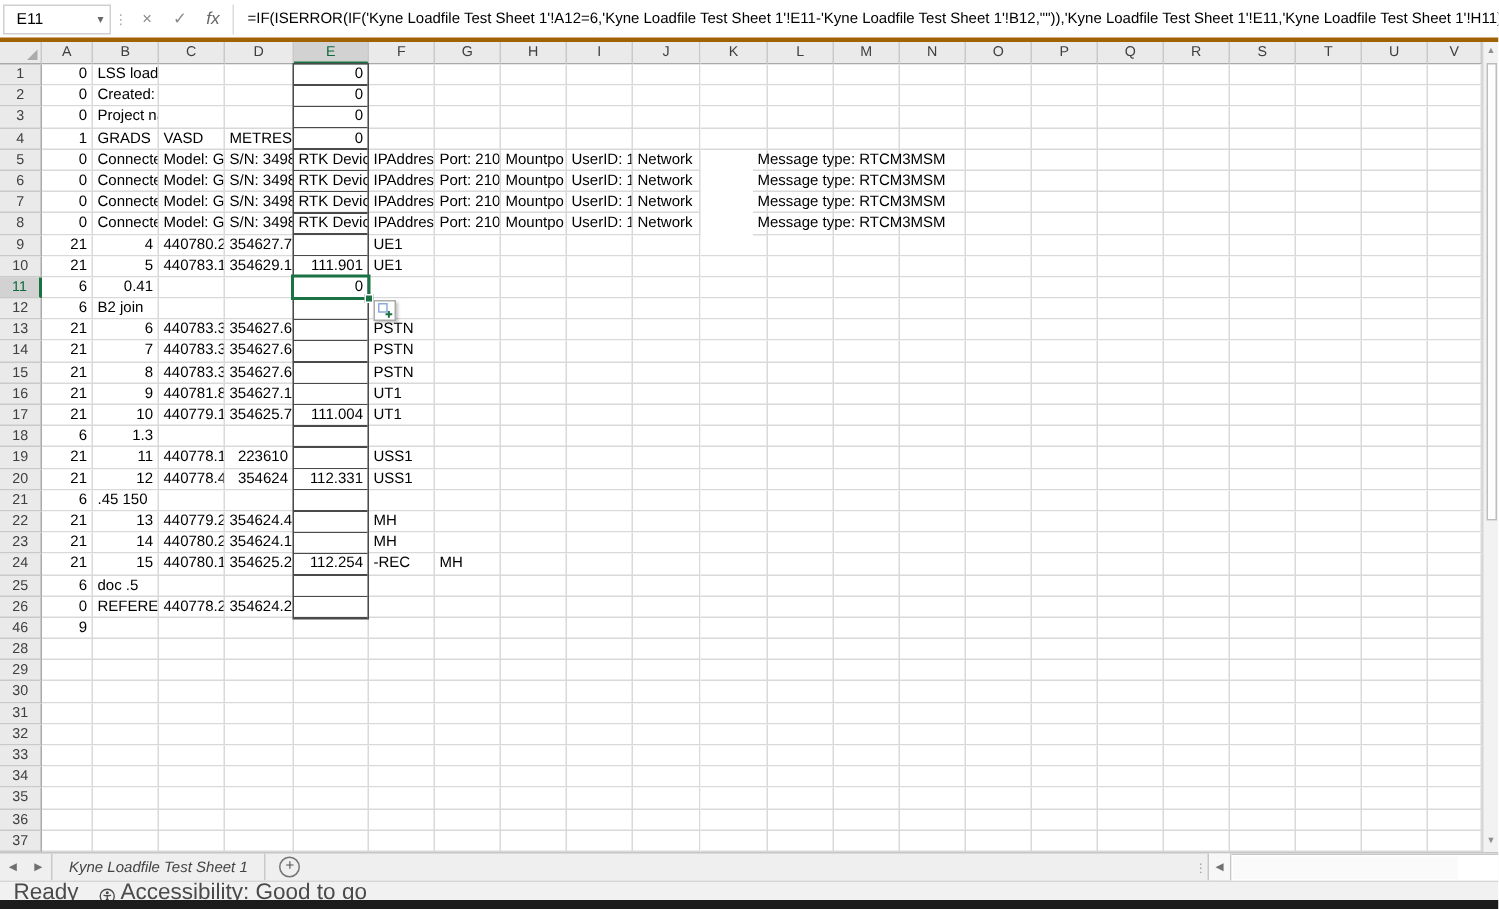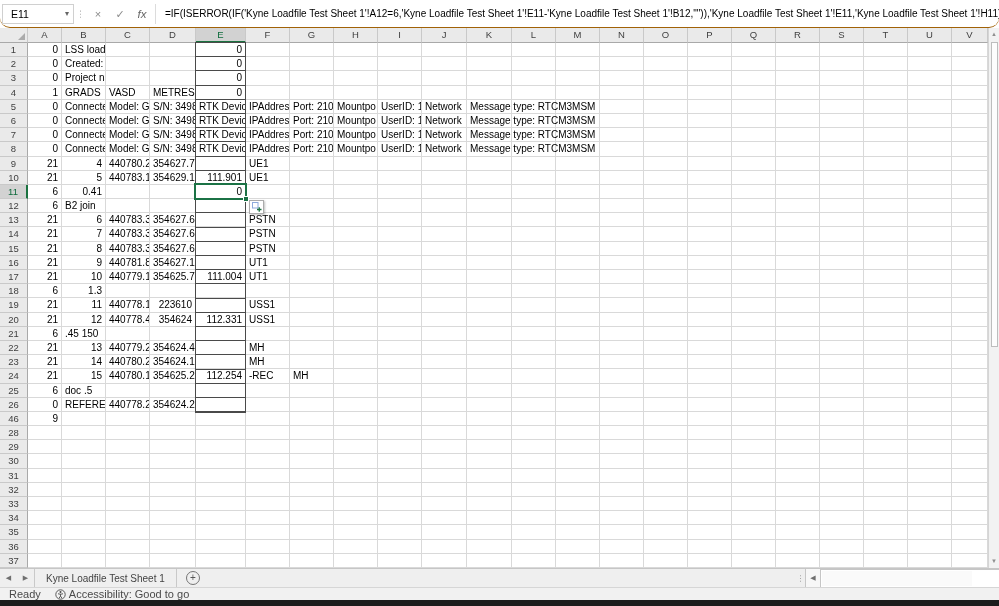--- a/index.html
+++ b/index.html
@@ -9,8 +9,8 @@
   .app { width: 999px; height: 606px; display: flex; flex-direction: column; }
 
   
-  .formula-bar { height: 28px; background:#FFFFFF; border-bottom:1px solid #a16207;
-                 display:flex; align-items:center; flex:0 0 28px;border-radius:10px; }
+  .formula-bar { height: 28px; background:#FFFFFF; border-bottom:3px solid #a16207;
+                 display:flex; align-items:center; flex:0 0 28px; }
   .name-box { width:72px; height:20px; margin:0 0 0 2px; border:1px solid #D0D0D0;
               background:#fff; display:flex; align-items:center; justify-content:space-between;
               padding:0 4px 0 8px; font-size:10.5px; color:#000; }

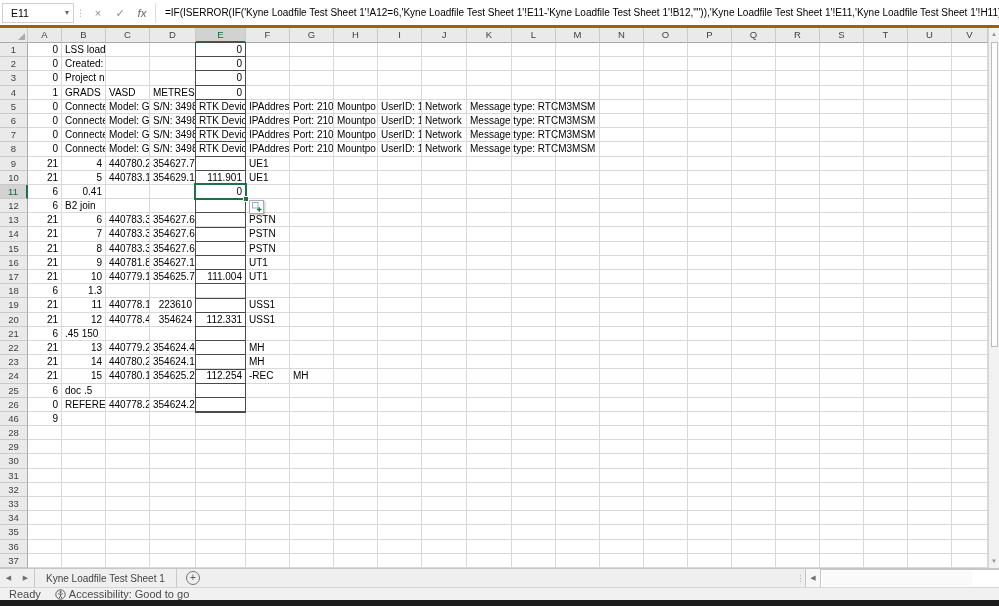--- a/index.html
+++ b/index.html
@@ -39,7 +39,7 @@
           font-size:10px; color:#000; line-height:13.2px; padding:0 3px; overflow:hidden;
           white-space:nowrap; text-align:left; }
   .cell.num { text-align:right; }
-  .cell.spill { overflow:visible; position:relative; z-index:1; }
+  .cell.spill { overflow:visible; position:relative; z-index:1;margin-left:35px; }
 
   
   .e-range { position:absolute; left:195px; top:14px; width:51px; height:371px;

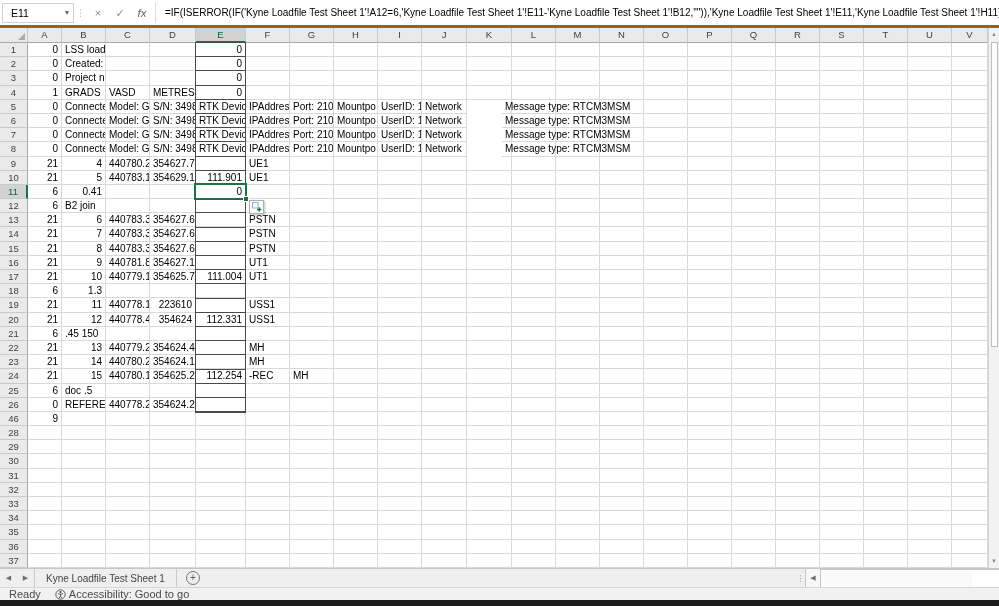--- a/index.html
+++ b/index.html
@@ -70,7 +70,7 @@
              color:#707070; font-size:7px; }
   .sheet-tab { padding:0 11px; display:flex; align-items:center; color:#444;
                border-right:1px solid #C9C9C9; white-space:nowrap; }
-  .sheet-tab.first { border-left:1px solid #C9C9C9; }
+  .sheet-tab.first { border-left:1px solid #C9C9C9;font-style:italic; }
   .sheet-tab.active { background:#FFFFFF; color:#1A7240; font-weight:bold;
                       border-bottom:2px solid #1A7240; }
   .add-sheet { width:14px; height:14px; border-radius:50%; border:1px solid #757575;

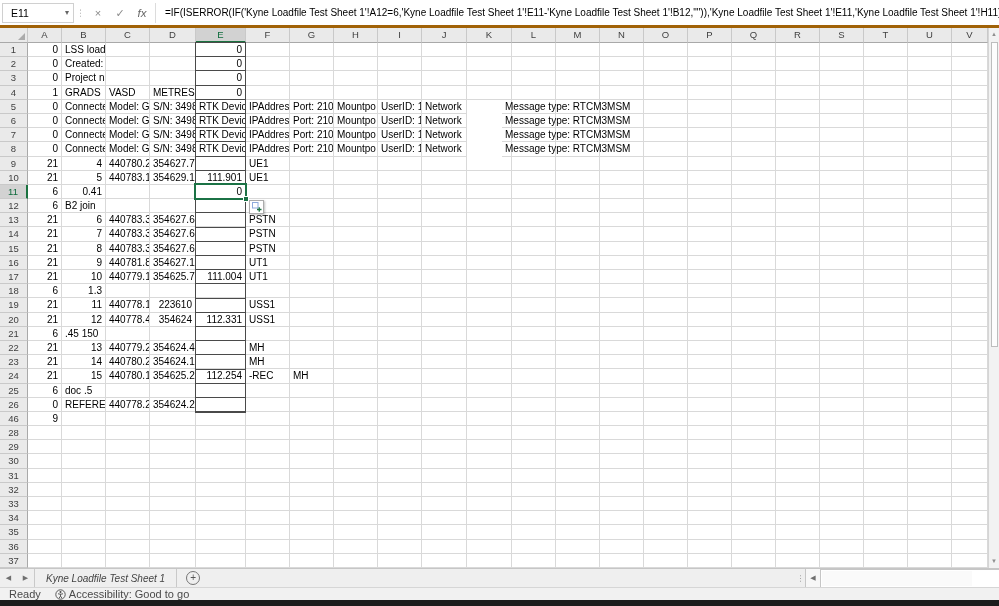--- a/index.html
+++ b/index.html
@@ -88,7 +88,7 @@
 
   
   .status-bar { height:13px; flex:0 0 13px; background:#F1F1F1; border-top:1px solid #D6D6D6;
-                display:flex; align-items:center; font-size:11px; color:#4A4A4A; }
+                display:flex; align-items:center; font-size:15px; color:#4A4A4A; }
   .ready-label { margin-left:9px; }
   .acc { display:flex; align-items:flex-end; gap:3px; margin-left:14px; }
   .bottom-strip { height:6px; flex:0 0 6px; background:#1C1C1C; }

